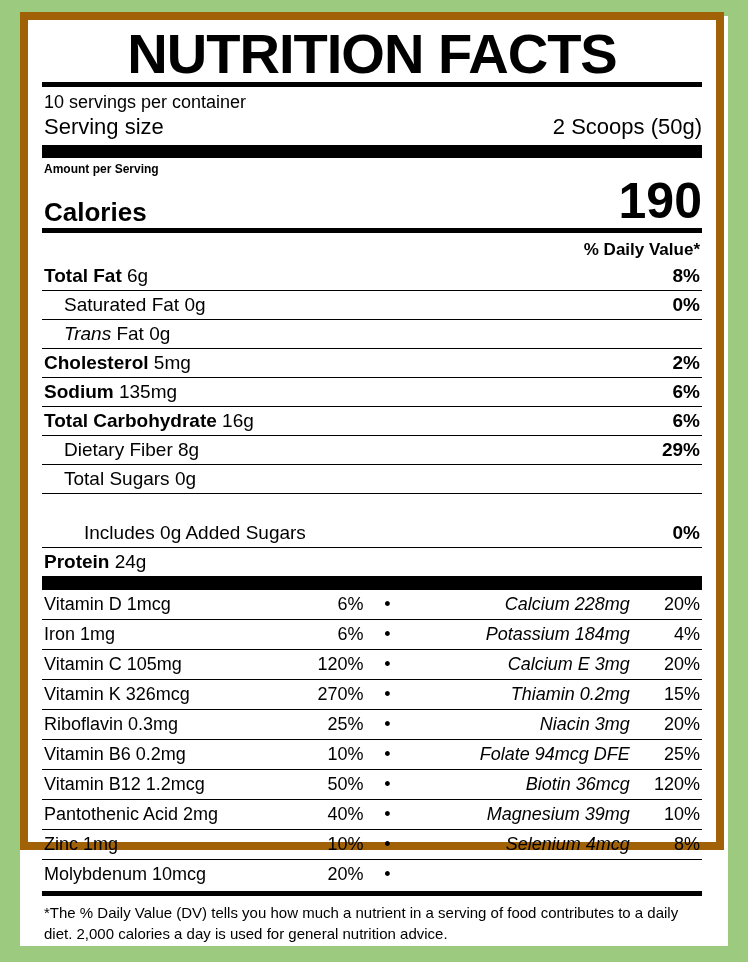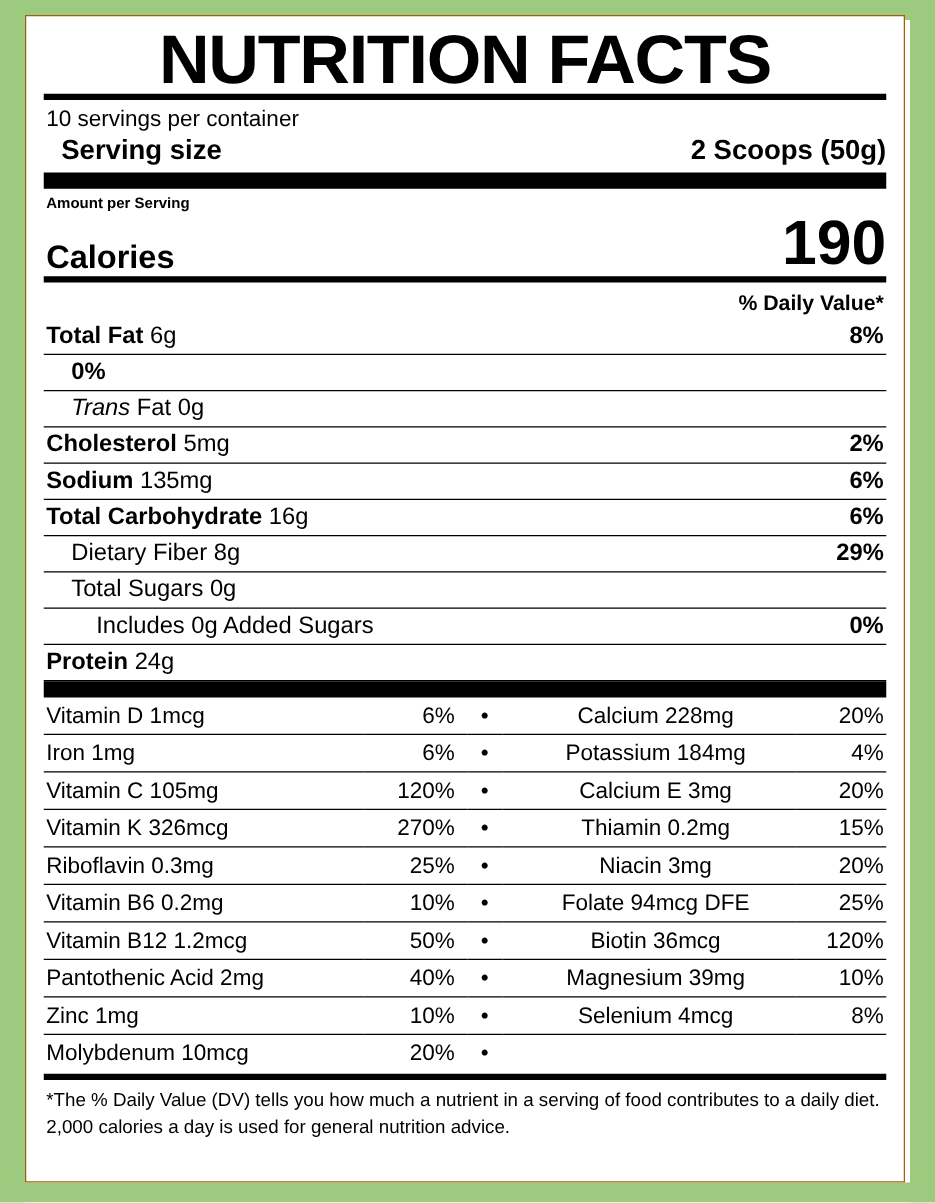--- a/index.html
+++ b/index.html
@@ -35,9 +35,9 @@
     left: 20px;
     top: 12px;
     width: 704px;
-    height: 934px;
+    height: 838px;
     background: #ffffff;
-    border: 1px solid #a16207;
+    border: 8px solid #a16207;
     box-sizing: border-box;
     padding: 6px 14px 8px 14px;
   }

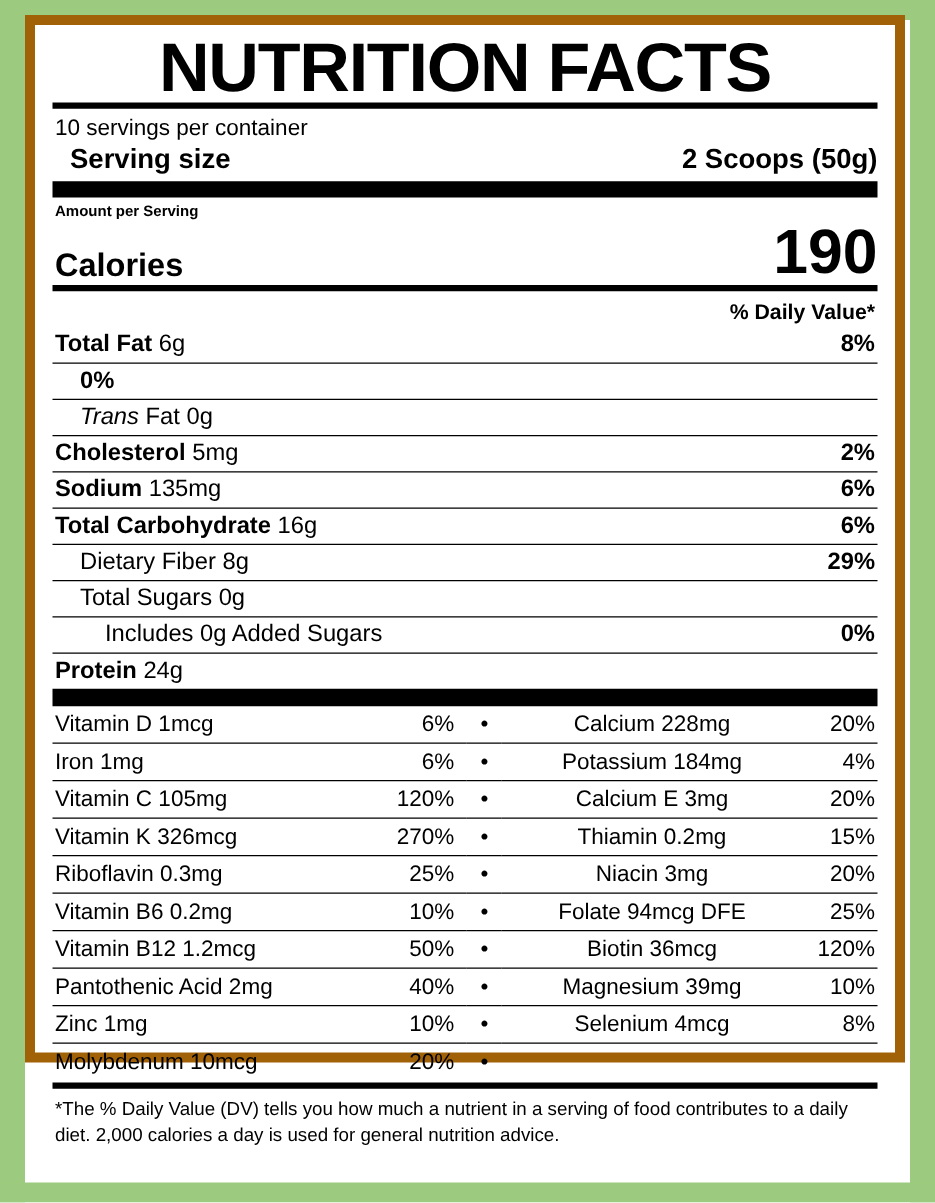--- a/index.html
+++ b/index.html
@@ -65,9 +65,8 @@
     justify-content: space-between;
     align-items: baseline;
     font-size: 22px;
-    font-weight: bold;
+    font-weight: normal;
     padding: 0 0 5px 2px;
-    margin-left: 12px;
   }
 
   .amount-per {

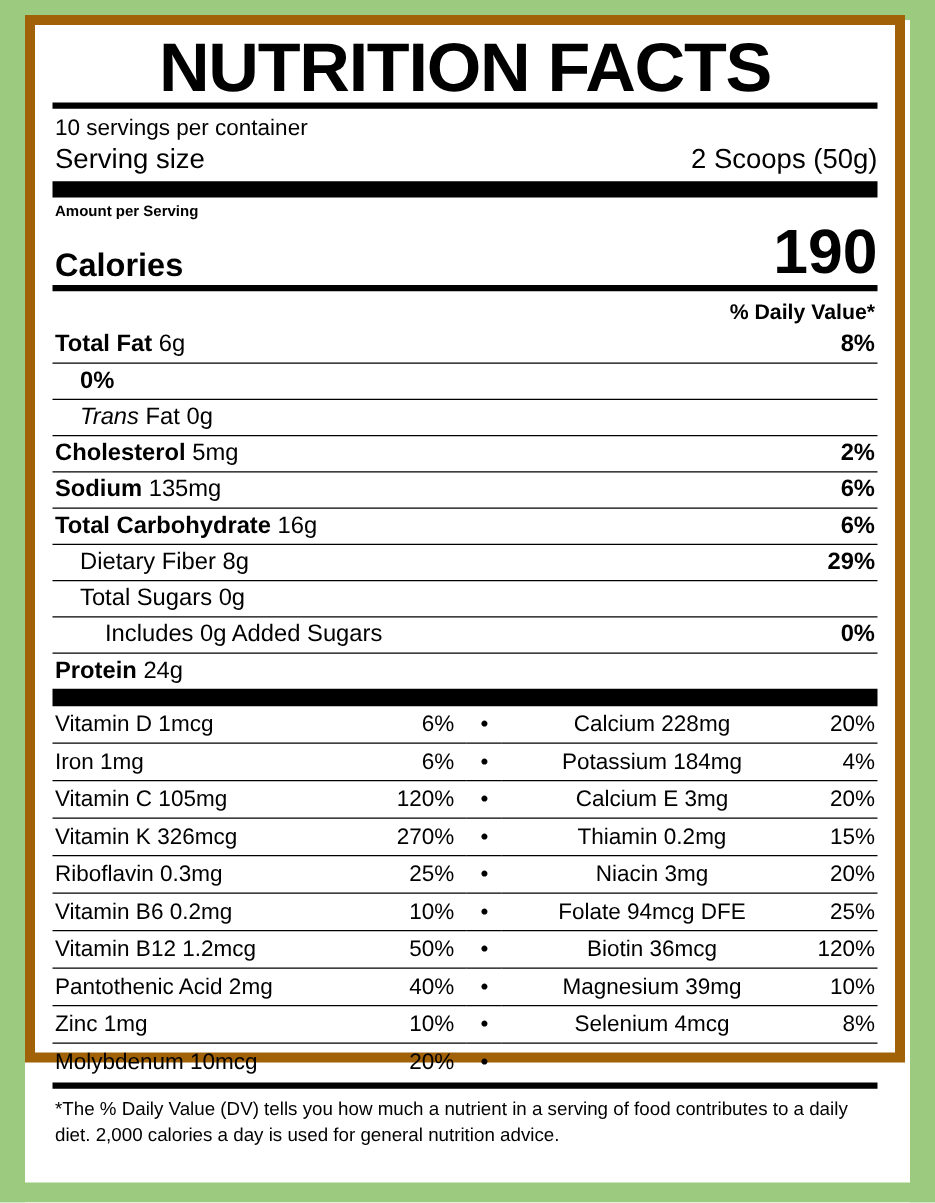--- a/index.html
+++ b/index.html
@@ -178,6 +178,7 @@
           <span class="dv">8%</span>
         </div>
         <div class="nutrient-row indent-1">
+          <span class="nm"><span>Saturated Fat</span><span> 0g</span></span>
           <span class="dv">0%</span>
         </div>
         <div class="nutrient-row indent-1">

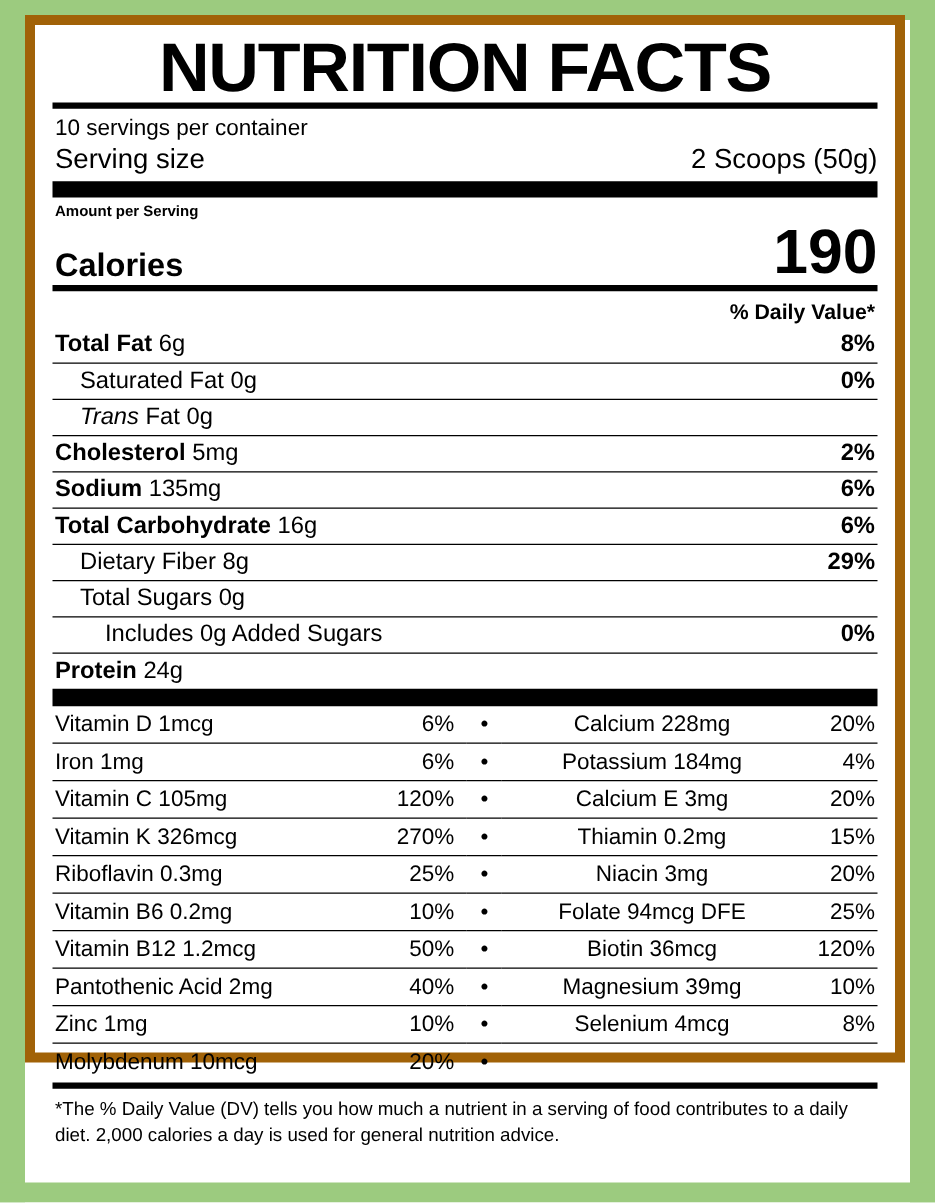--- a/index.html
+++ b/index.html
@@ -110,7 +110,7 @@
   .nutrient-row .nm b { font-weight: bold; }
   .nutrient-row .dv { font-weight: bold; white-space: nowrap; }
   .indent-1 { padding-left: 22px; }
-  .indent-2 { padding-left: 42px; }
+  .indent-2 { padding-left: 42px; margin-top: 25px; }
   .ital { font-style: italic; }
 
   .vitamins {

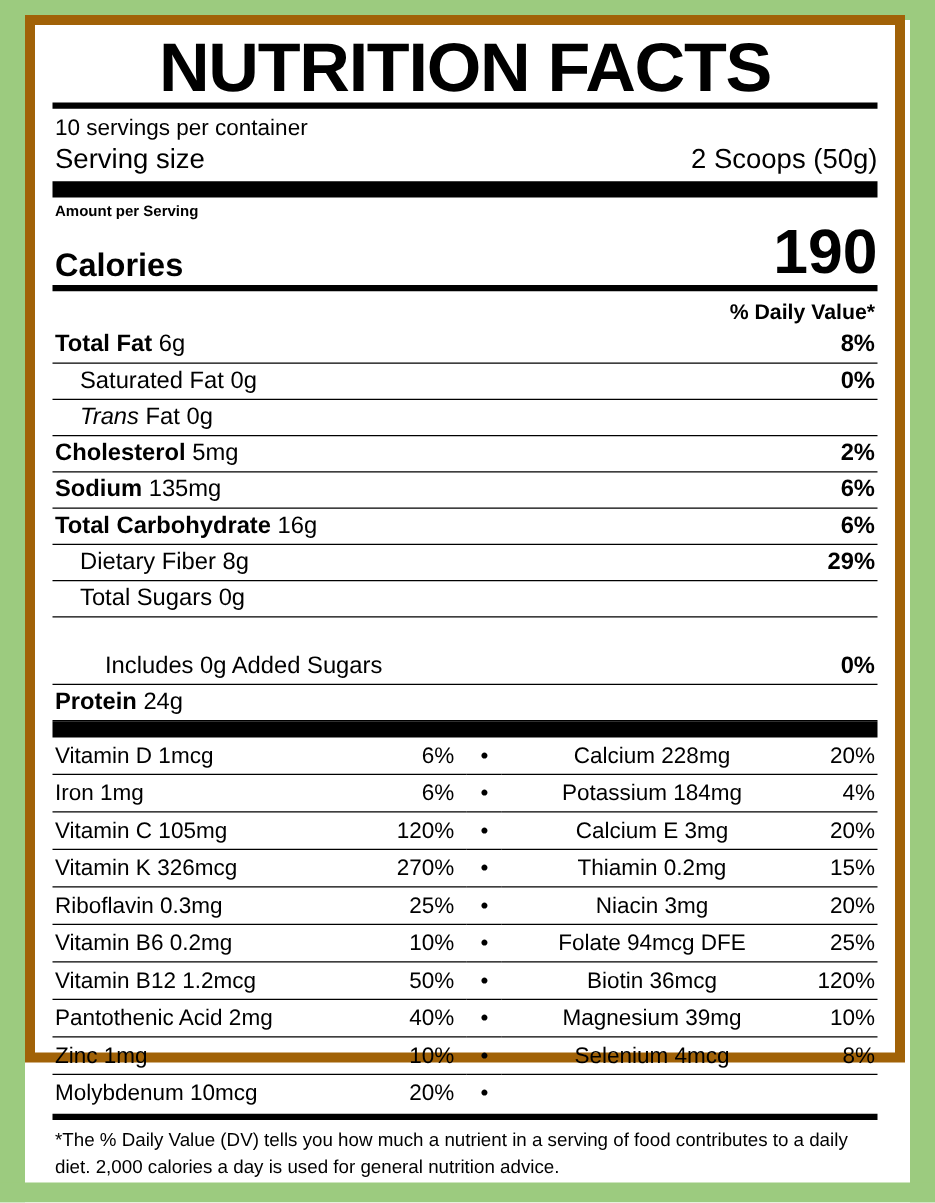--- a/index.html
+++ b/index.html
@@ -128,7 +128,7 @@
   .v-name  { text-align: left; white-space: nowrap; }
   .v-pct   { text-align: right; padding-right: 10px !important; white-space: nowrap; }
   .v-dot   { text-align: center; width: 24px; }
-  .v-name2 { text-align: center; padding-left: 12px !important; white-space: nowrap; }
+  .v-name2 { text-align: right; padding-left: 12px !important; white-space: nowrap; font-style: italic; }
   .v-pct2  { text-align: right; white-space: nowrap; }
 
   .footnote {

